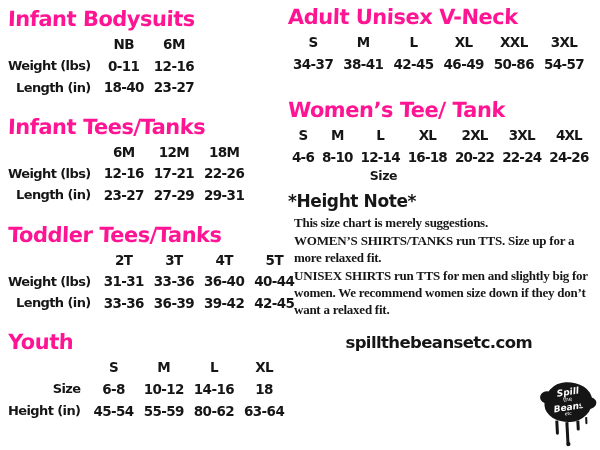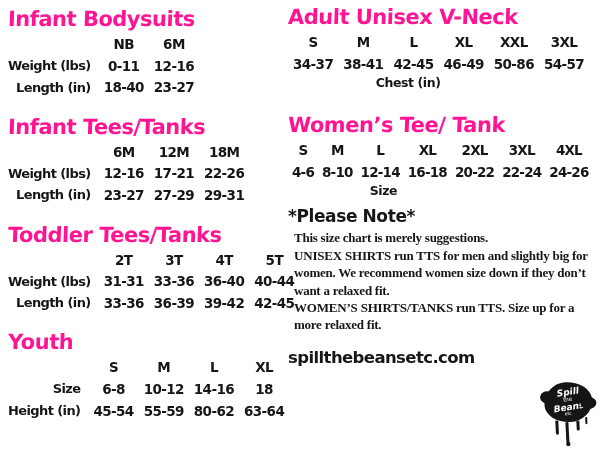--- a/index.html
+++ b/index.html
@@ -262,7 +262,6 @@
               </tr>
             </tbody>
           </table>
-          <div class="table-footer">Chest (in)</div>
         </div>
     </div>
 

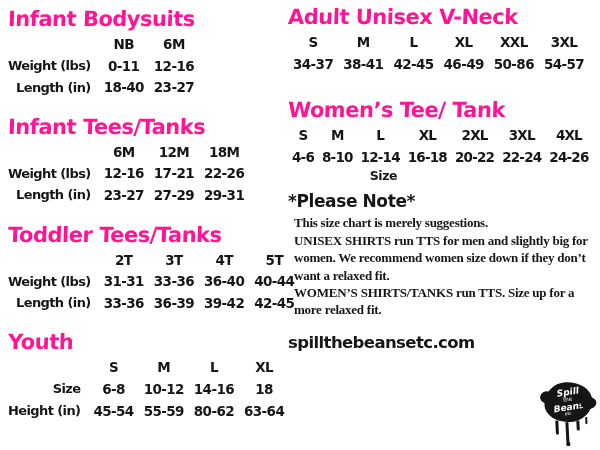--- a/index.html
+++ b/index.html
@@ -297,7 +297,7 @@
     </div>
 
     <div class="note">
-      <div class="note-title">*Please Note*</div>
+      <div class="note-title">*Height Note*</div>
       <div class="note-body">
           <div class="note-line">This size chart is merely suggestions.</div>
           <div class="note-line"><b>UNISEX SHIRTS</b> run TTS for men and slightly big for women. We recommend women size down if they don’t want a relaxed fit.</div>

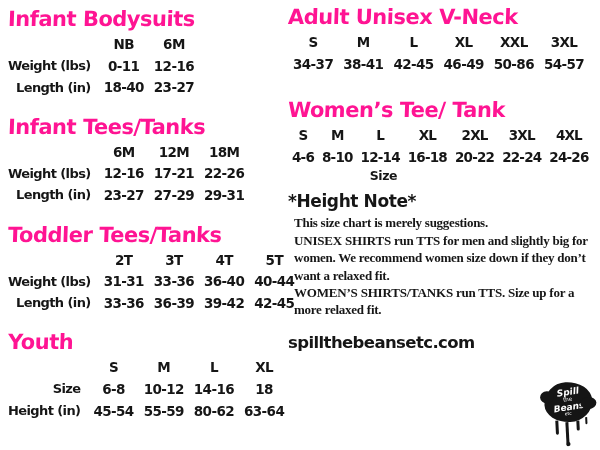--- a/index.html
+++ b/index.html
@@ -300,8 +300,8 @@
       <div class="note-title">*Height Note*</div>
       <div class="note-body">
           <div class="note-line">This size chart is merely suggestions.</div>
+          <div class="note-line"><b>WOMEN’S SHIRTS/TANKS</b> run TTS. Size up for a more relaxed fit.</div>
           <div class="note-line"><b>UNISEX SHIRTS</b> run TTS for men and slightly big for women. We recommend women size down if they don’t want a relaxed fit.</div>
-          <div class="note-line"><b>WOMEN’S SHIRTS/TANKS</b> run TTS. Size up for a more relaxed fit.</div>
         </div>
     </div>
 

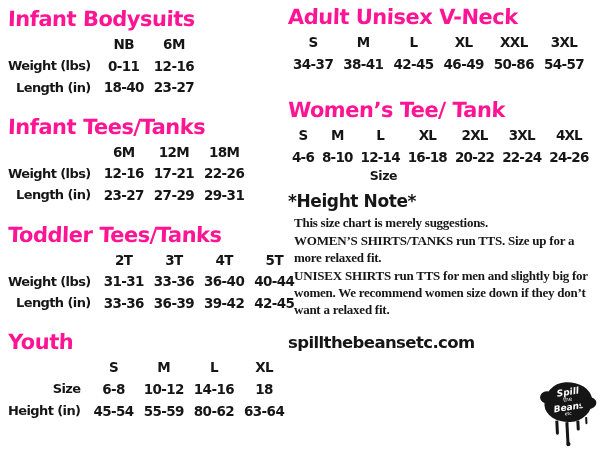--- a/index.html
+++ b/index.html
@@ -75,6 +75,7 @@
   .website {
     margin-top:14px;
     padding-right:64px;
+    text-align:right;
     font-size:16.5px;
     font-weight:bold;
     letter-spacing:-0.6px;

